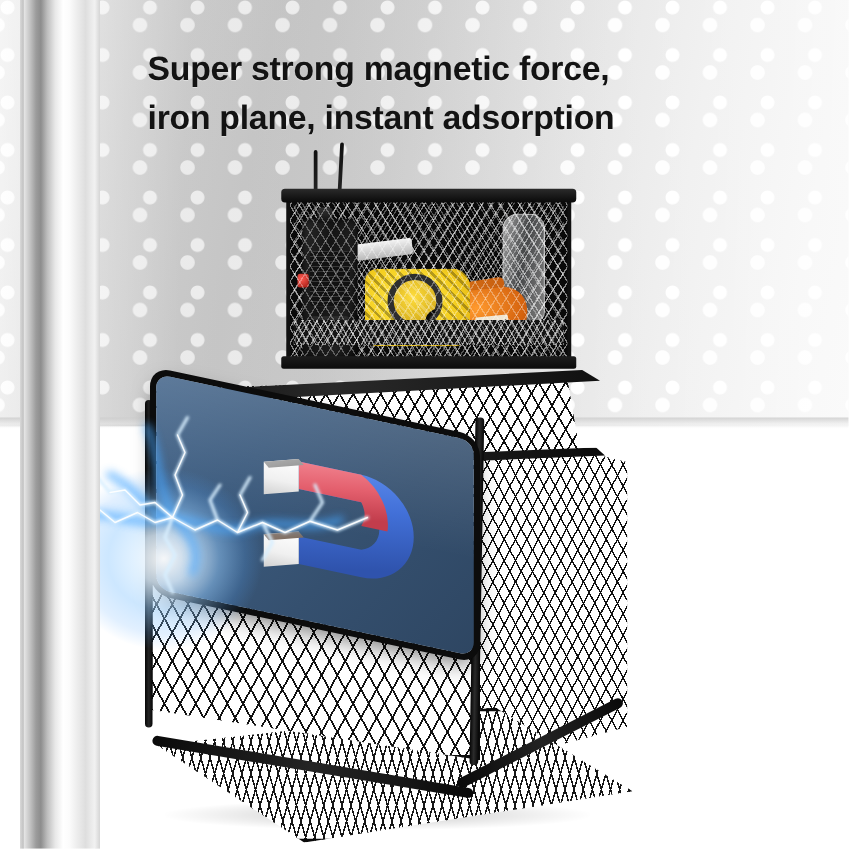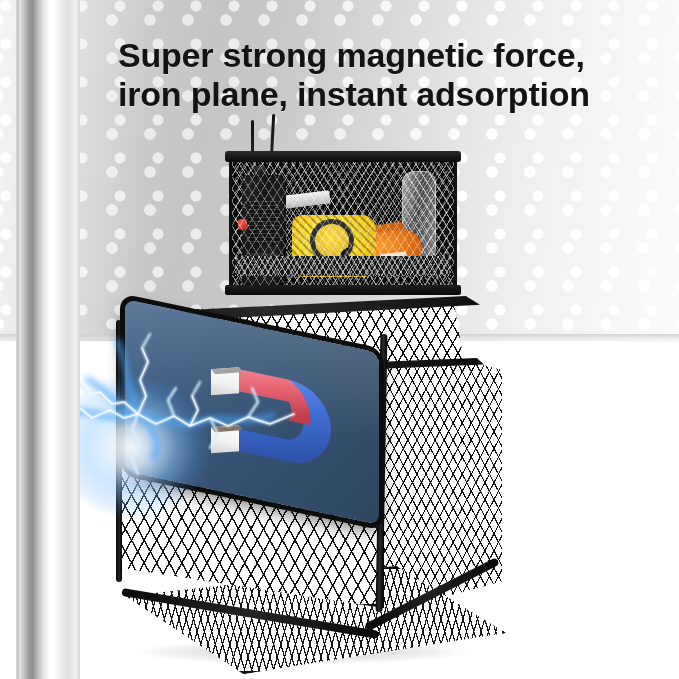--- a/index.html
+++ b/index.html
@@ -60,7 +60,7 @@
     left: 118px; top: 36px;
     width: 520px;
     color: #131313;
-    font-size: 34px;
+    font-size: 27px;
     font-weight: bold;
     line-height: 39px;
     letter-spacing: -.2px;

